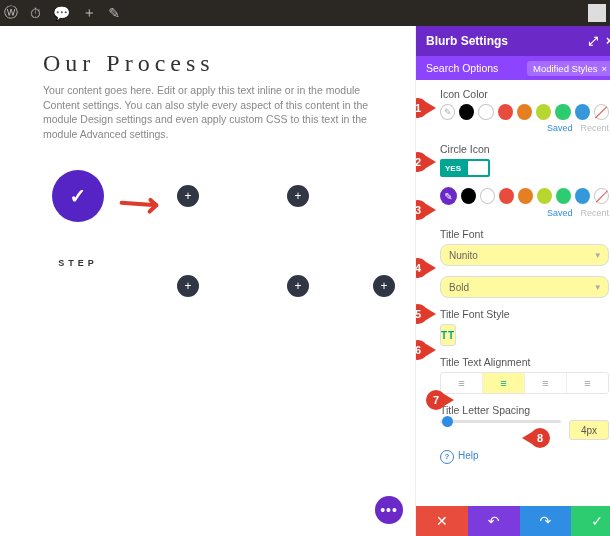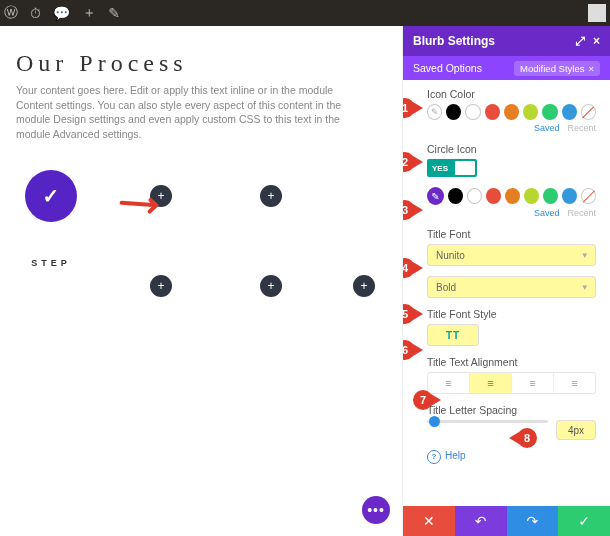--- a/index.html
+++ b/index.html
@@ -22,7 +22,7 @@
   .admbar .avatar{width:18px;height:18px;background:#ddd;margin-left:auto}
   
   .wrap{display:flex;height:510px}
-  .editor{flex:1;position:relative;padding:24px 20px 0 16px;background:#fff}
+  .editor{flex:1;position:relative;padding:24px 20px 0 43px;background:#fff}
   .panel{width:208px;border-left:1px solid #eee;display:flex;flex-direction:column;background:#fff}
   
   h1.title{margin:0 0 6px;font-weight:400;letter-spacing:5px;color:#333;font-size:24px;font-family:Georgia,serif}

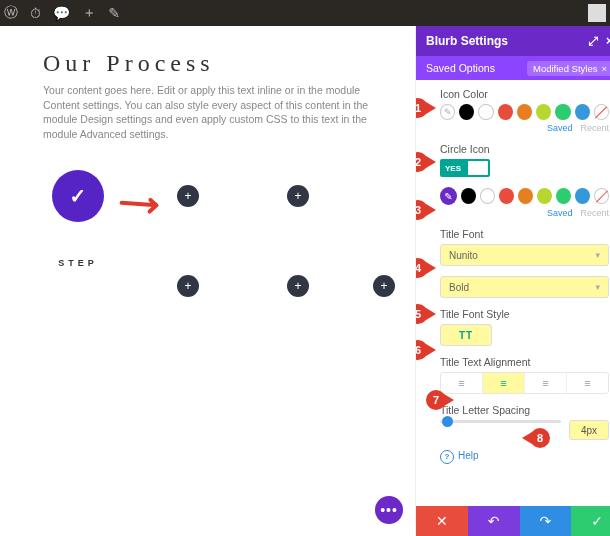--- a/index.html
+++ b/index.html
@@ -136,7 +136,7 @@
       </span>
     </div>
     <div class="psub">
-      <span>Saved Options</span>
+      <span>Search Options</span>
       <span class="tag">
           <span>Modified Styles</span>
           <span>×</span>

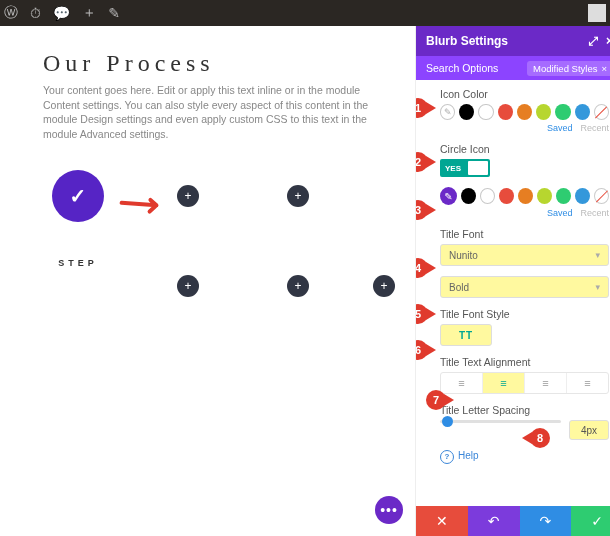--- a/index.html
+++ b/index.html
@@ -58,7 +58,7 @@
   .toggle .txt{color:#fff;font-size:8px;font-weight:700;padding:0 5px}
   .toggle .knob{width:20px;height:14px;background:#fff;border-radius:1px;margin-left:auto;margin-right:2px}
   .picker{background:#6b29c7;border-radius:50%;width:18px;height:18px;display:flex;align-items:center;justify-content:center;color:#fff;font-size:10px}
-  .selbox{border:1px solid #ddd;border-radius:3px;height:22px;display:flex;align-items:center;padding:5px 8px;font-size:10px;color:#666;position:relative}
+  .selbox{border:1px solid #ddd;border-radius:8px;height:22px;display:flex;align-items:center;padding:5px 8px;font-size:10px;color:#666;position:relative}
   .selbox .caret{margin-left:auto;color:#aaa;font-size:9px}
   .selbox.hi{background:var(--hi)}
   .ttbox{display:inline-flex;align-items:center;justify-content:center;width:52px;height:22px;border:1px solid #ddd;border-radius:3px;background:var(--hi);font-size:10px;color:var(--teal);letter-spacing:1px;font-weight:700}

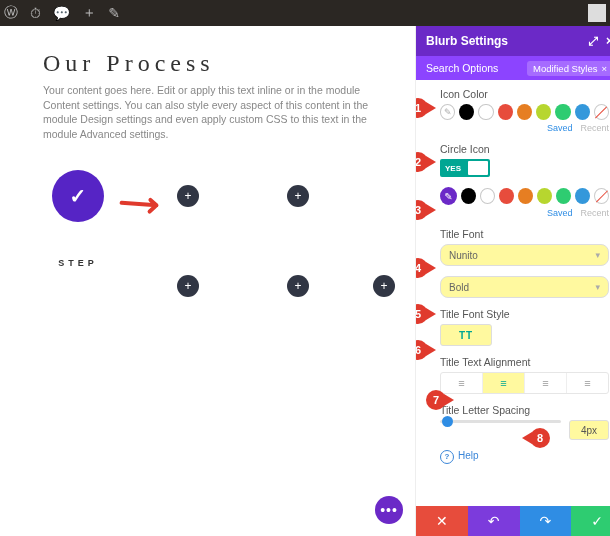--- a/index.html
+++ b/index.html
@@ -61,7 +61,7 @@
   .selbox{border:1px solid #ddd;border-radius:8px;height:22px;display:flex;align-items:center;padding:5px 8px;font-size:10px;color:#666;position:relative}
   .selbox .caret{margin-left:auto;color:#aaa;font-size:9px}
   .selbox.hi{background:var(--hi)}
-  .ttbox{display:inline-flex;align-items:center;justify-content:center;width:52px;height:22px;border:1px solid #ddd;border-radius:3px;background:var(--hi);font-size:10px;color:var(--teal);letter-spacing:1px;font-weight:700}
+  .ttbox{display:inline-flex;align-items:center;justify-content:center;width:16px;height:22px;border:1px solid #ddd;border-radius:3px;background:var(--hi);font-size:10px;color:var(--teal);letter-spacing:1px;font-weight:700}
   .alignrow{display:flex;border:1px solid #e6e6e6;border-radius:3px;overflow:hidden;height:22px}
   .alignbtn{flex:1;display:flex;align-items:center;justify-content:center;font-size:11px;color:#999;border-right:1px solid #eee}
   .alignbtn.sel{background:var(--hi);color:var(--teal)}

